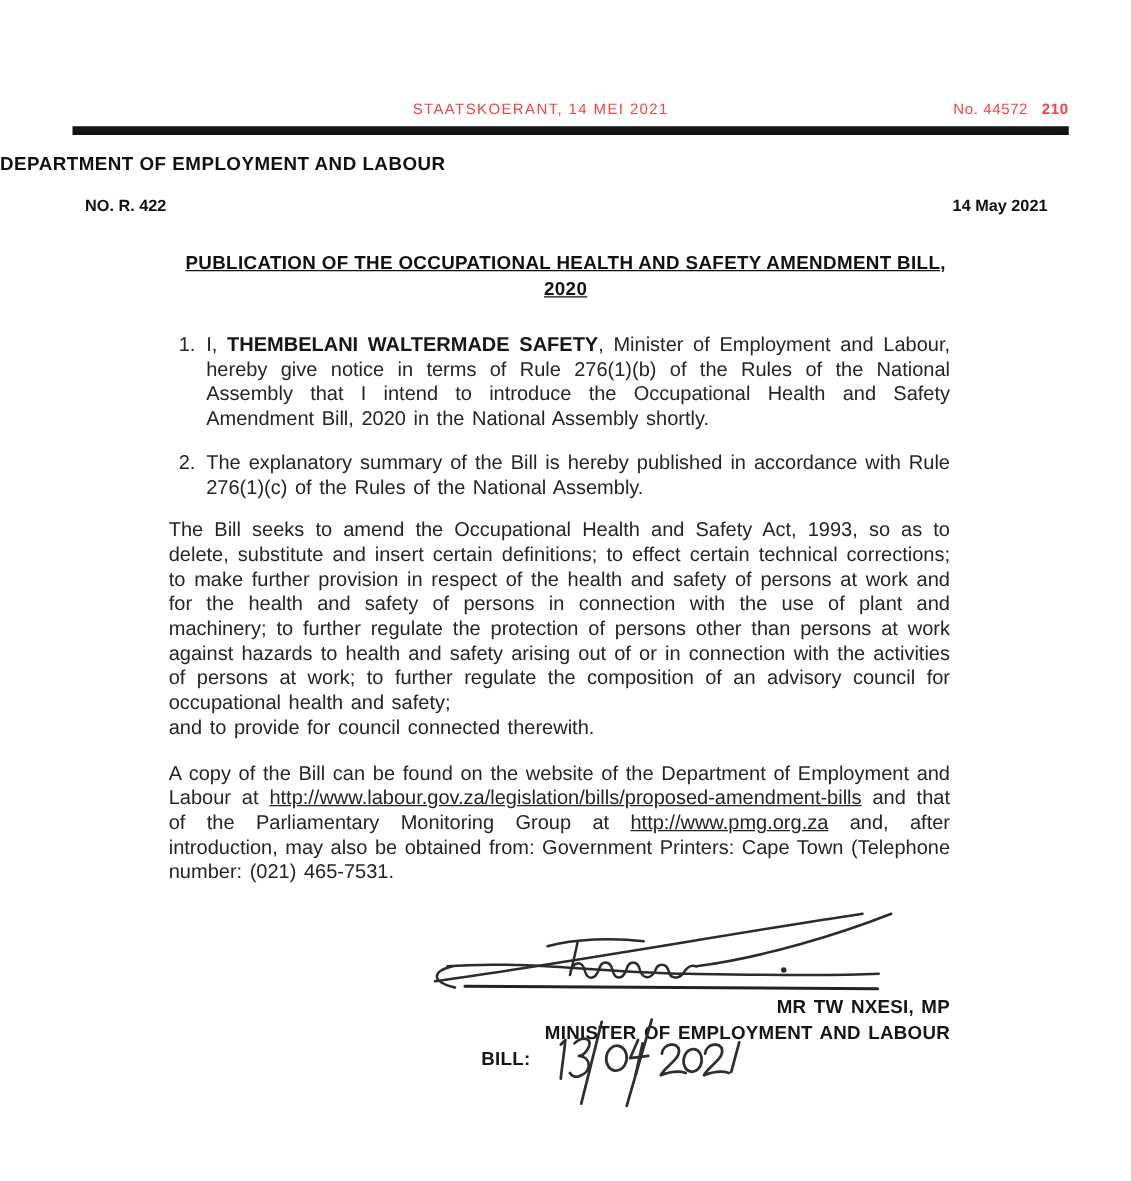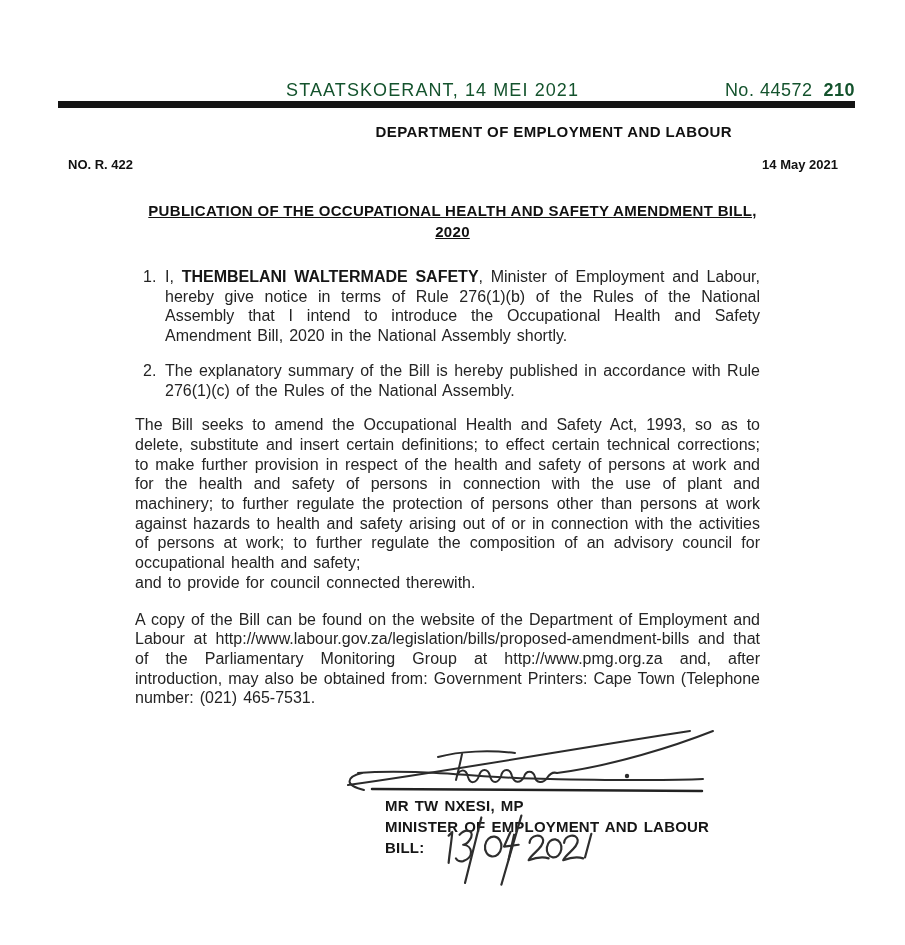--- a/index.html
+++ b/index.html
@@ -12,7 +12,7 @@
 
   
   .masthead{position:absolute;top:80px;left:58px;right:50px;height:16px;
-    font-size:18px;color:#14532d;}
+    font-size:12px;color:#ef4444;}
   .mh-center{position:absolute;left:47%;transform:translateX(-50%);
     white-space:nowrap;letter-spacing:1.1px;}
   .mh-right{position:absolute;right:0;top:0;white-space:nowrap;letter-spacing:0.5px;}

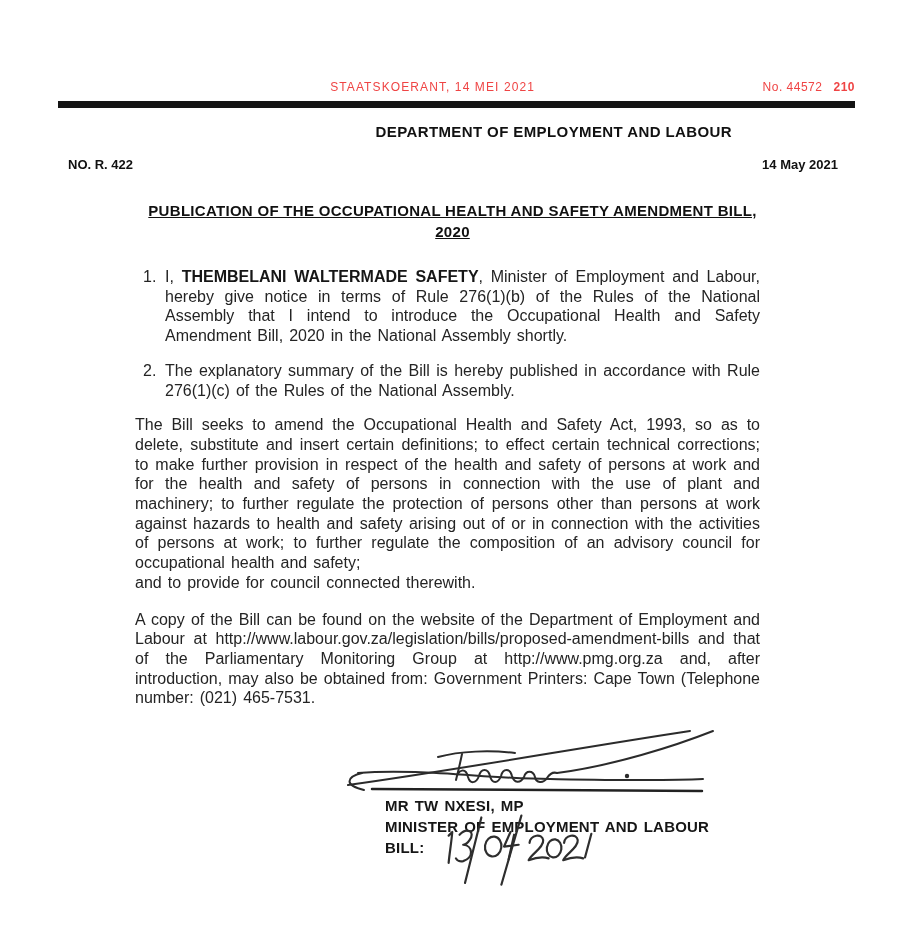--- a/index.html
+++ b/index.html
@@ -19,7 +19,7 @@
   .mh-page{font-weight:bold;margin-left:11px;}
   .rule{position:absolute;top:101px;left:58px;width:797px;height:7px;background:#141414;}
 
-  .dept{position:absolute;top:123px;left:0;width:732px;margin:0;text-align:right;
+  .dept{position:absolute;top:123px;left:0;width:732px;margin:0;text-align:left;
     font-size:15px;font-weight:bold;letter-spacing:0.4px;color:#111;}
 
   .notice-row{position:absolute;top:157px;left:68px;width:770px;

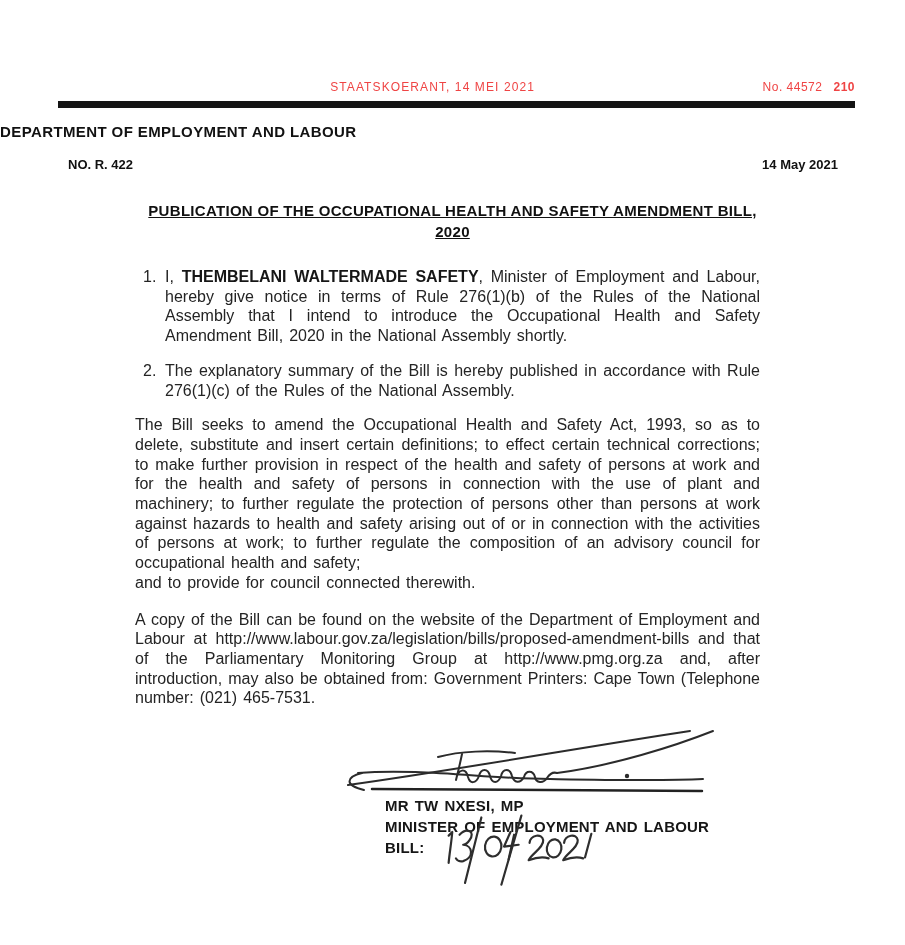--- a/index.html
+++ b/index.html
@@ -39,7 +39,7 @@
   .para{margin:0 0 16px;text-align:justify;}
   .para-body{margin:0;text-align:justify;}
   .para-close{margin:0 0 17px;text-align:left;}
-  .url{white-space:nowrap;}
+  .url{text-decoration:underline;white-space:nowrap;}
   b{color:#161616;}
 
   

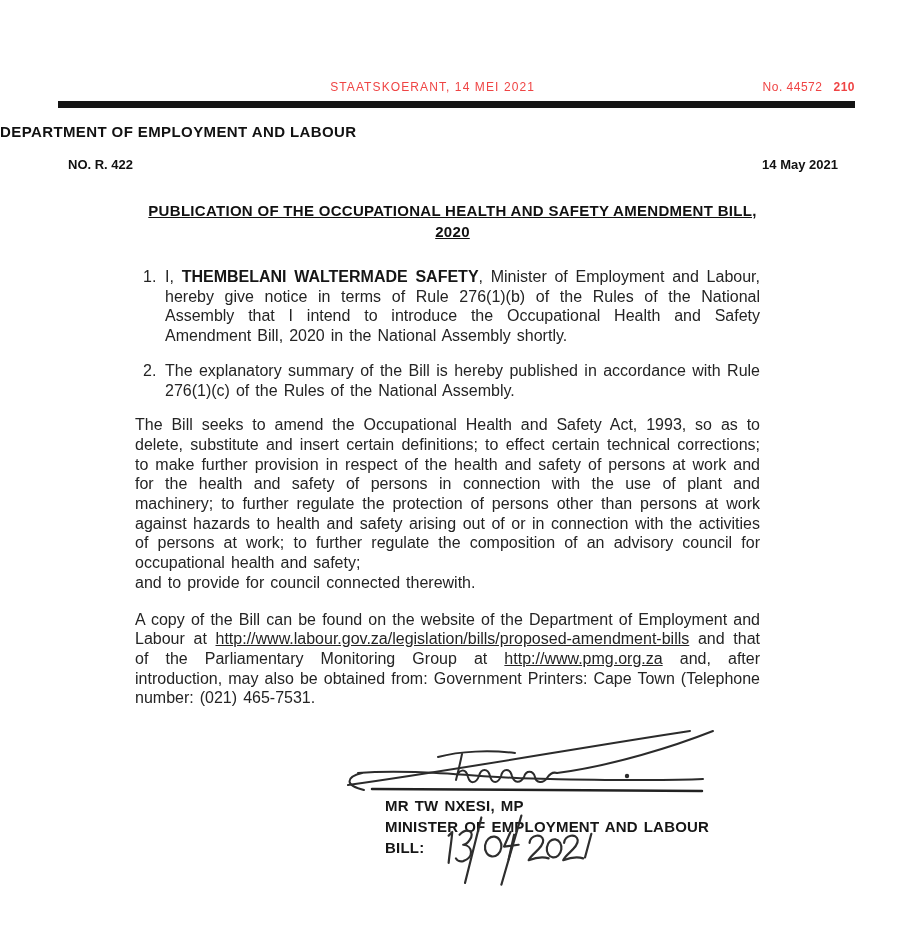--- a/index.html
+++ b/index.html
@@ -46,7 +46,7 @@
   .sig-block{margin-top:4px;}
   .sig-svg{display:block;margin-left:205px;overflow:visible;}
   .sig-text{padding-left:250px;font-size:15px;font-weight:bold;
-    line-height:19px;color:#161616;letter-spacing:0.2px;}
+    line-height:19px;color:#161616;letter-spacing:0.2px;text-align:right;}
   .sig-text .line{margin-top:2px;}
   .date-row{display:flex;align-items:flex-start;margin-top:2px;height:26px;}
   .date-svg{margin:-26px 0 0 10px;overflow:visible;}

